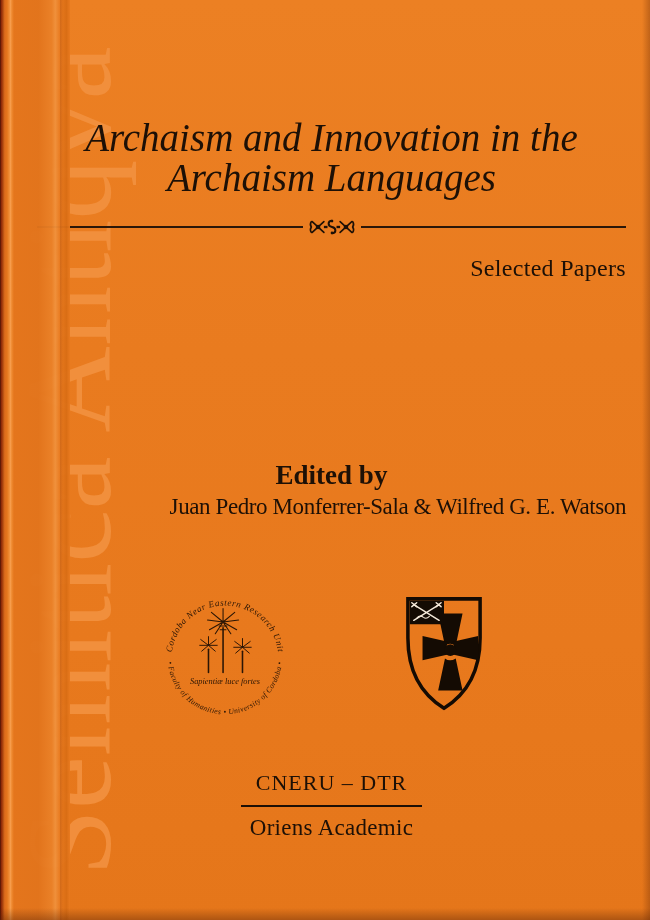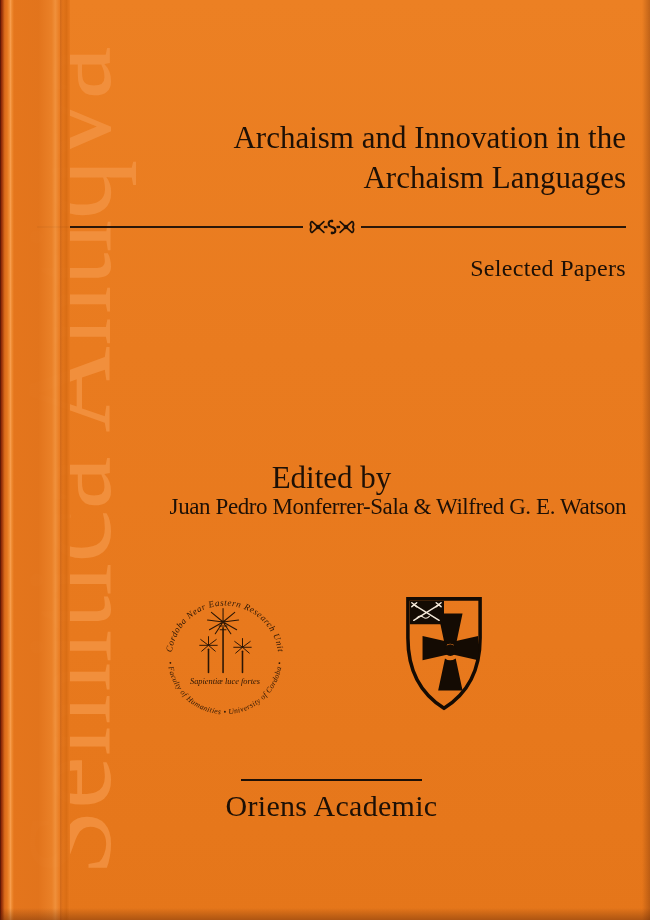--- a/index.html
+++ b/index.html
@@ -29,8 +29,8 @@
     color:#F2913F;opacity:.92;z-index:1;}
   
   .content{position:absolute;left:37px;top:0;width:589px;height:100%;z-index:3;color:#1F1105;}
-  .title{position:absolute;top:118px;left:0;width:100%;text-align:right;
-    font-size:31px;line-height:40px;color:#1d1006;}
+  .title{position:absolute;top:118px;left:0;width:100%;text-align:center;
+    font-size:39px;line-height:40px;color:#1d1006;font-style:italic;}
   .divider{position:absolute;top:218px;left:0;width:100%;height:18px;
     display:flex;align-items:center;}
   .divider .rule{flex:1;height:2px;background:#2B1708;}

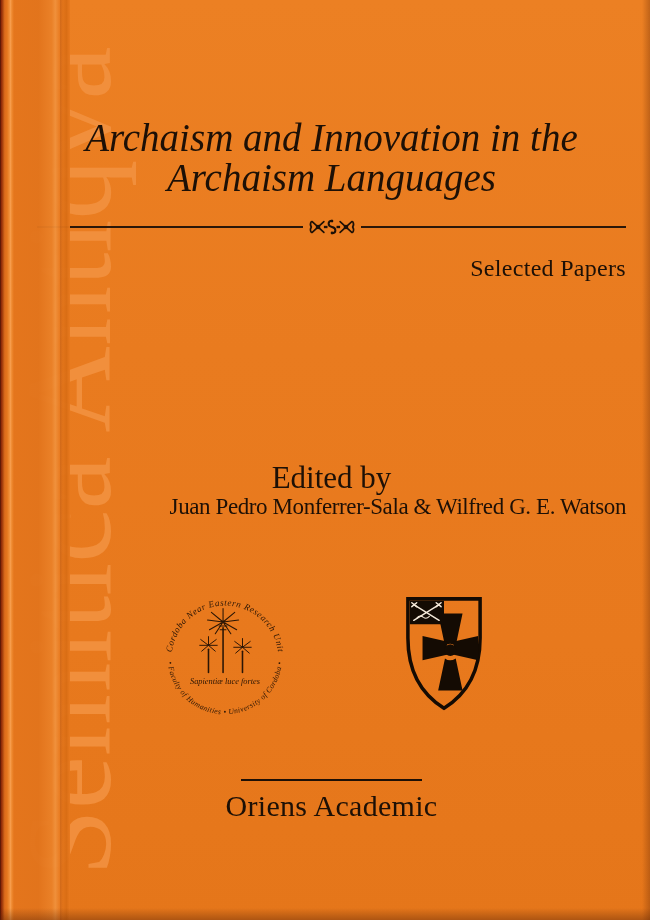--- a/index.html
+++ b/index.html
@@ -38,7 +38,7 @@
   .subtitle{position:absolute;top:255px;left:0;width:100%;text-align:right;
     font-size:24px;color:#1d1006;letter-spacing:.3px;}
   .editedby{position:absolute;top:460px;left:0;width:100%;text-align:center;
-    font-size:31px;color:#1d1006;}
+    font-size:27px;color:#1d1006;font-weight:bold;}
   .editors{position:absolute;top:494px;left:0;width:100%;text-align:right;
     font-size:23px;letter-spacing:-0.4px;color:#1d1006;white-space:nowrap;}
   .logos{position:absolute;top:588px;left:0;width:100%;height:140px;}

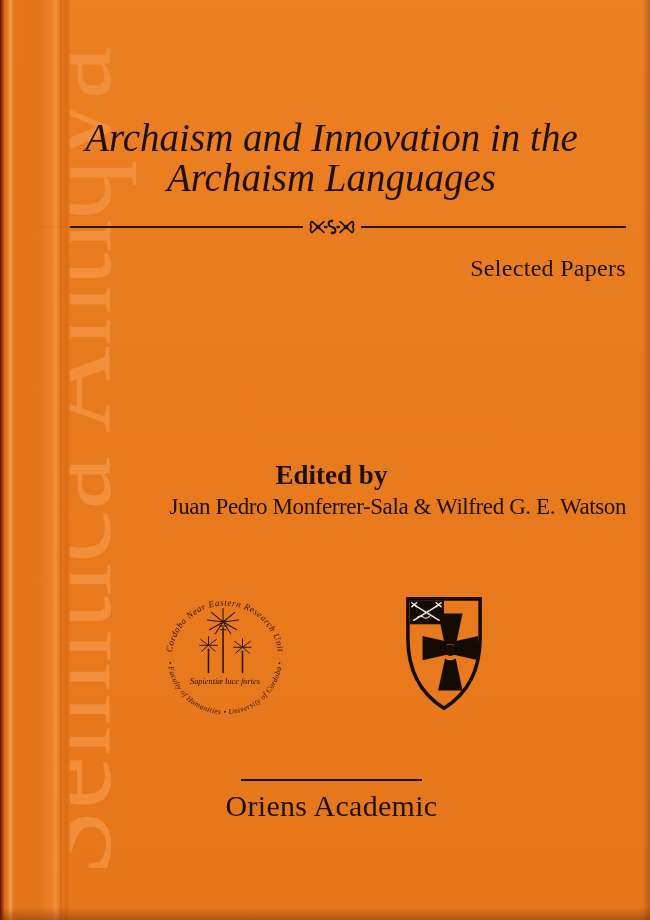--- a/index.html
+++ b/index.html
@@ -153,6 +153,7 @@
     </div>
 
     <div class="imprint">
+      <div class="imprint-name">CNERU – DTR</div>
       <div class="imprint-rule"></div>
       <div class="publisher">Oriens Academic</div>
     </div>

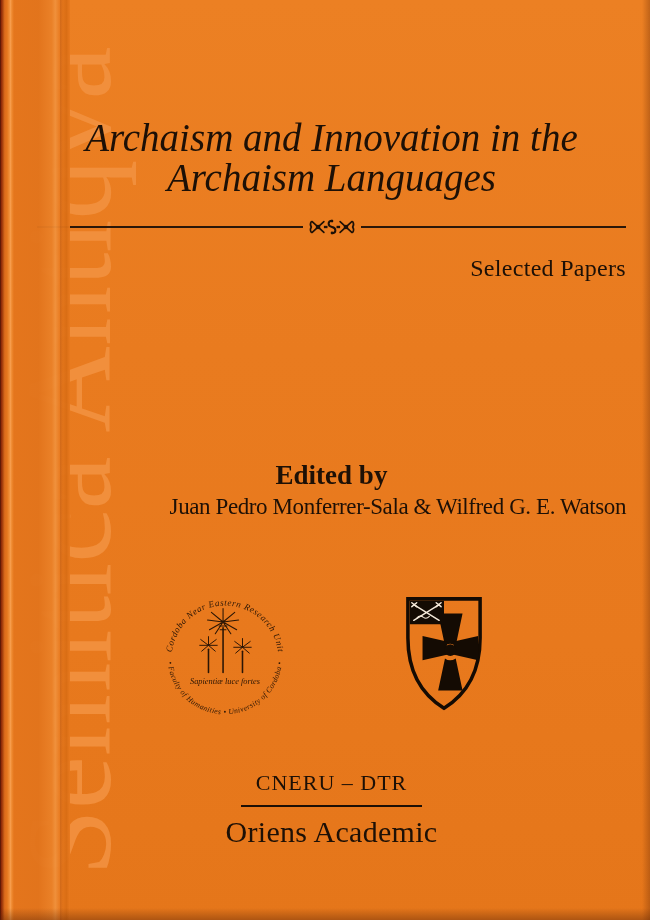--- a/index.html
+++ b/index.html
@@ -47,7 +47,7 @@
   .imprint{position:absolute;top:770px;left:0;width:100%;text-align:center;color:#1d1006;}
   .imprint-name{font-size:22px;letter-spacing:1px;}
   .imprint-rule{width:181px;height:2px;background:#1d1006;margin:9px auto 8px auto;}
-  .publisher{font-size:30px;letter-spacing:.3px;}
+  .publisher{font-size:23px;letter-spacing:.3px;}
 </style>
 </head>
 <body>

